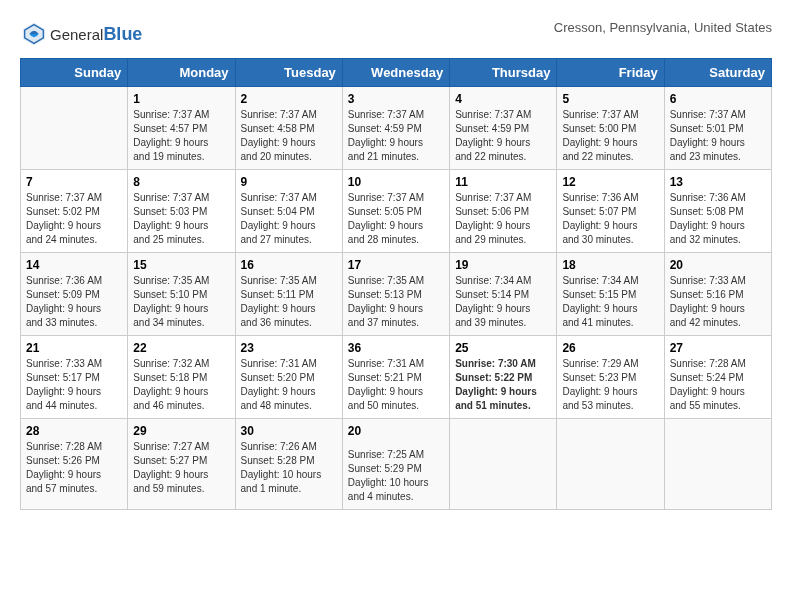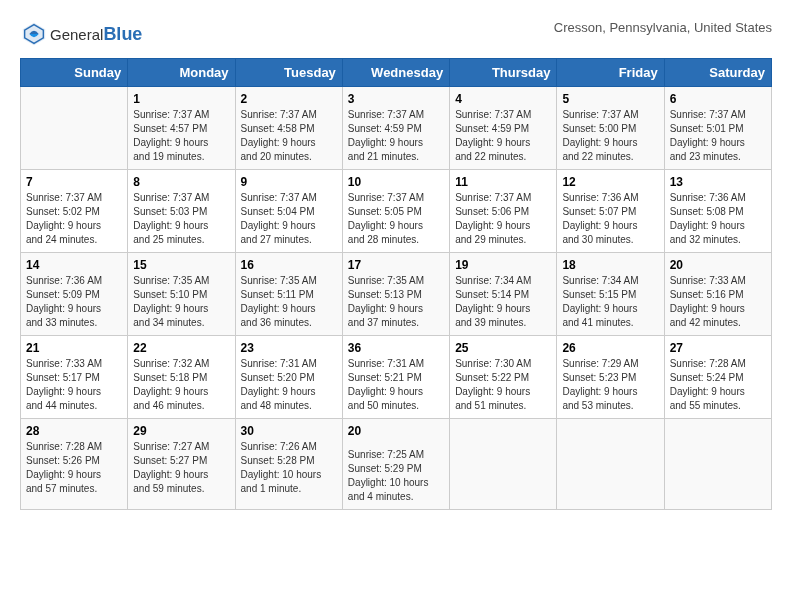--- a/index.html
+++ b/index.html
@@ -300,7 +300,7 @@
         </td>
         <td>
           <span class="day-num">25</span>
-          <div class="day-info" style="white-space: pre-line;">Sunrise: 7:30 AM
+          <div class="day-info" style="white-space: pre-line; font-weight: bold;">Sunrise: 7:30 AM
 Sunset: 5:22 PM
 Daylight: 9 hours
 and 51 minutes.</div>

